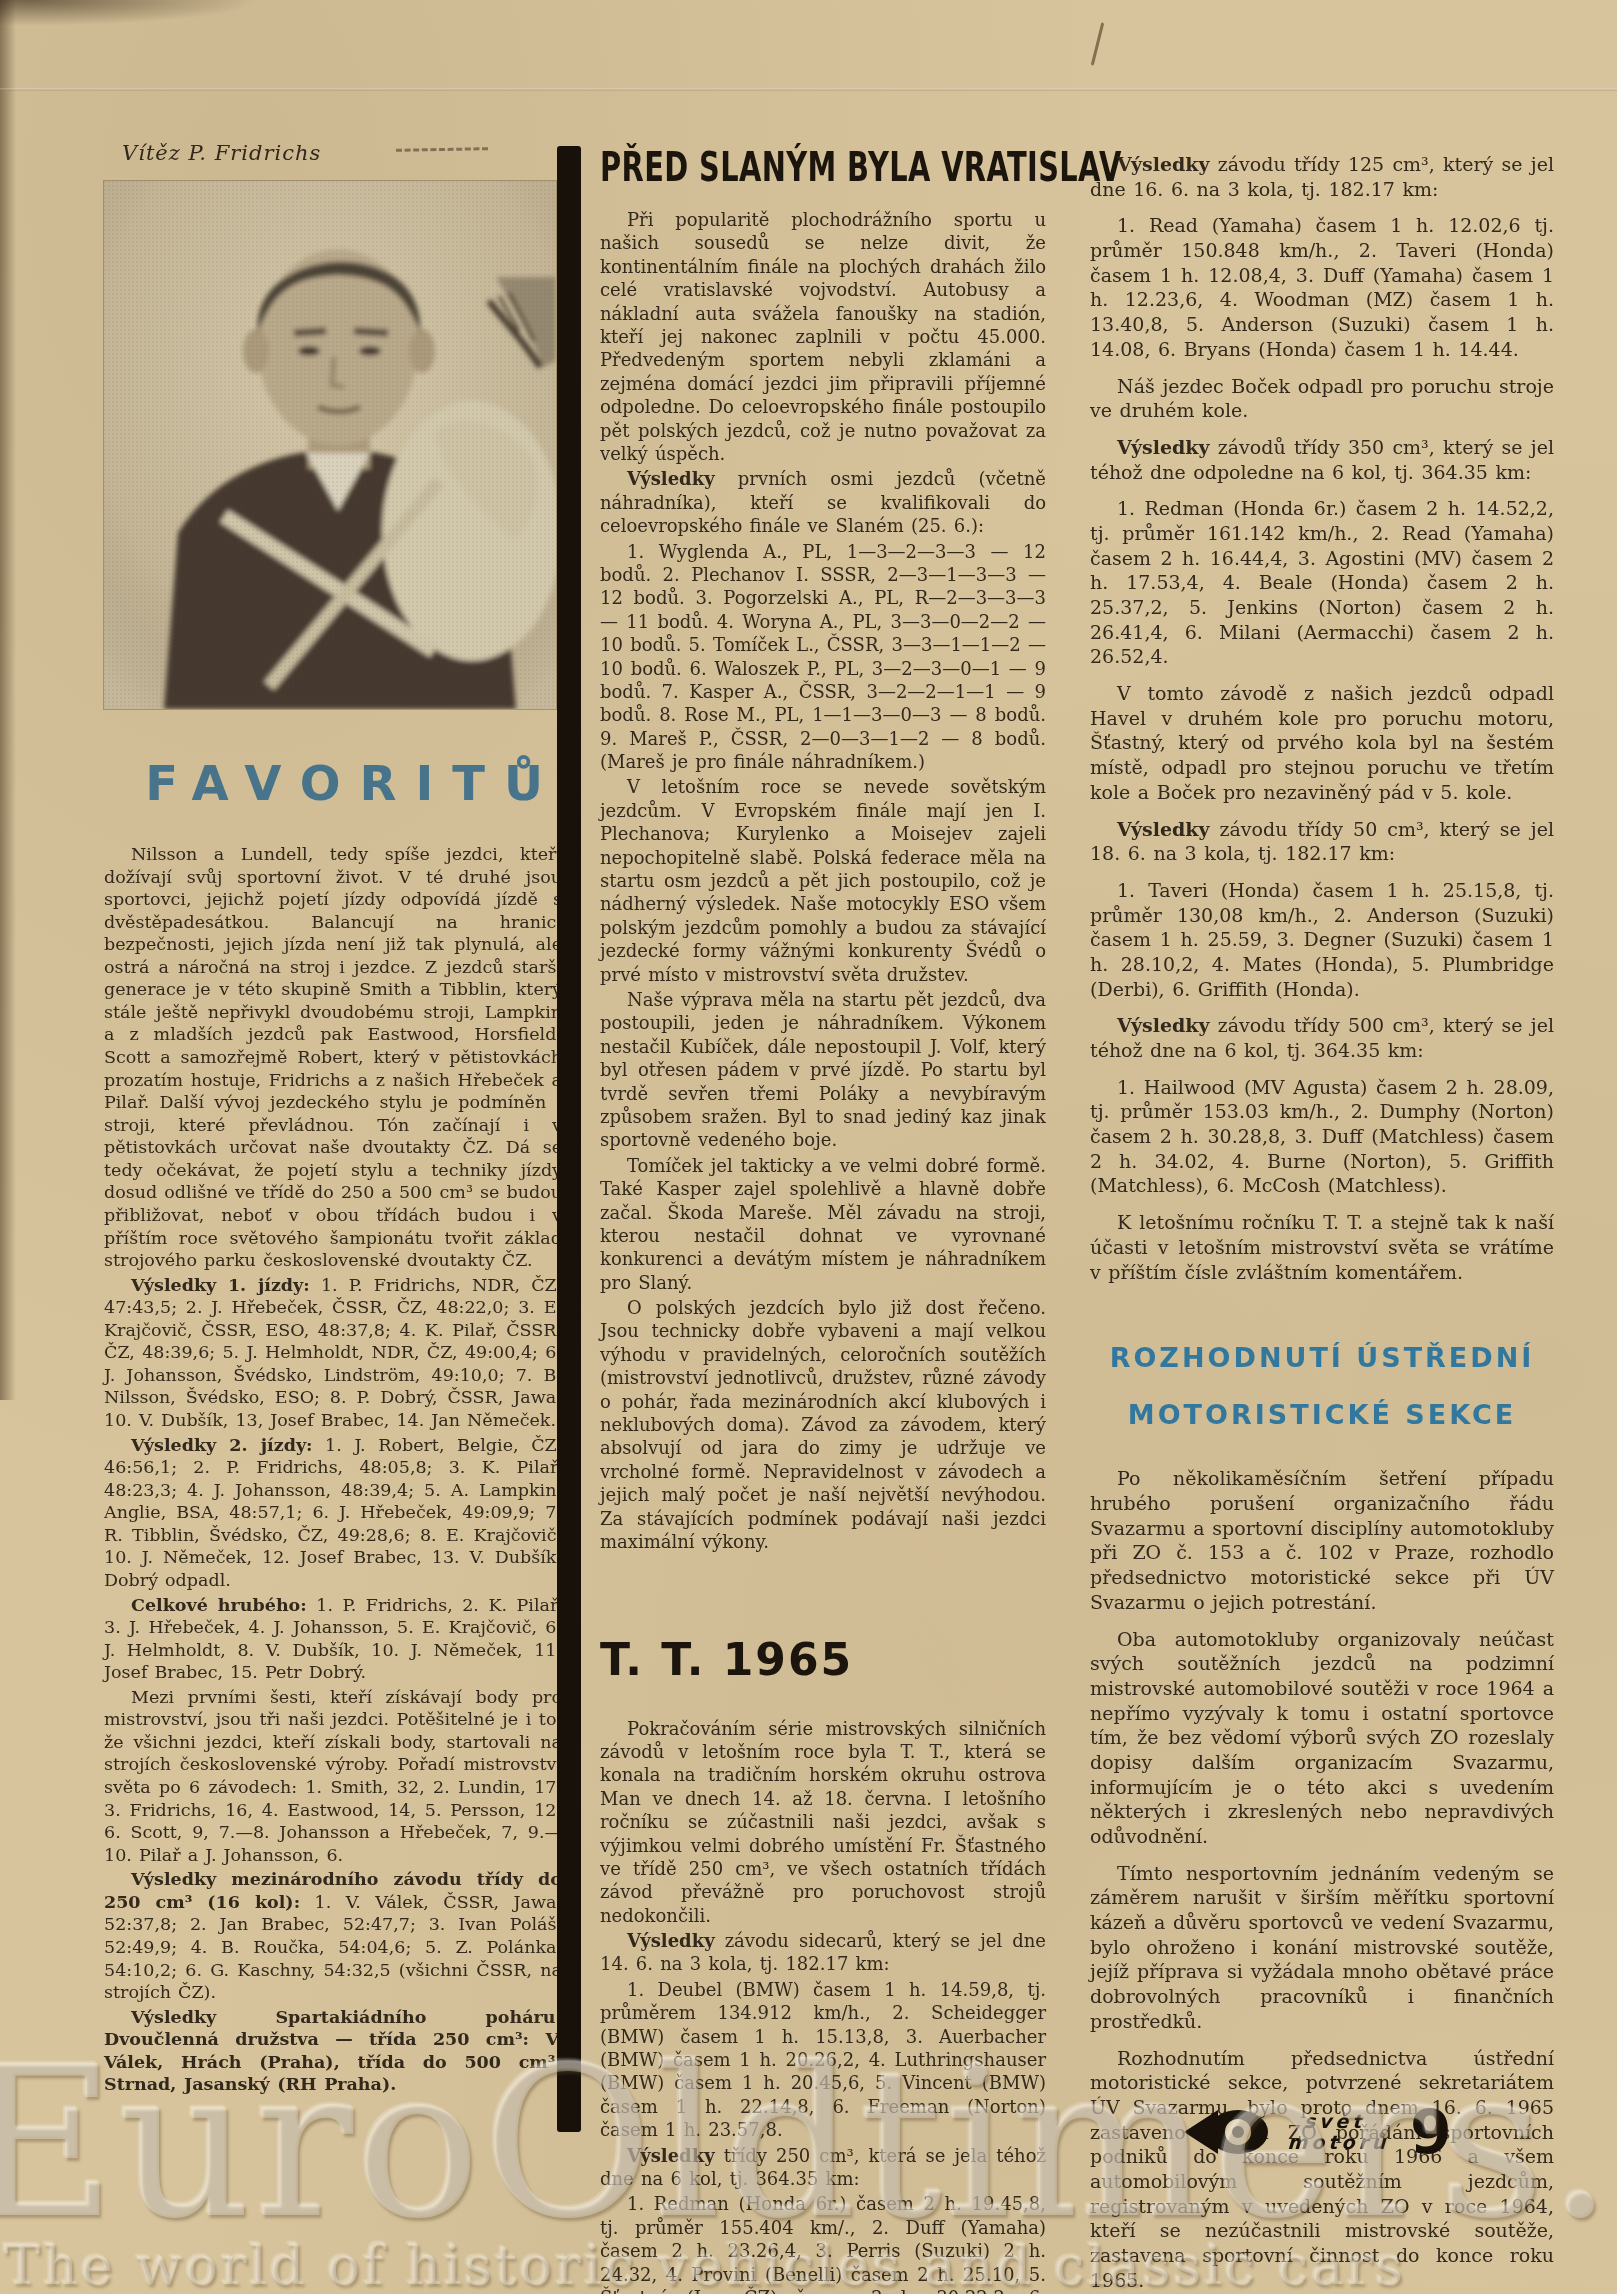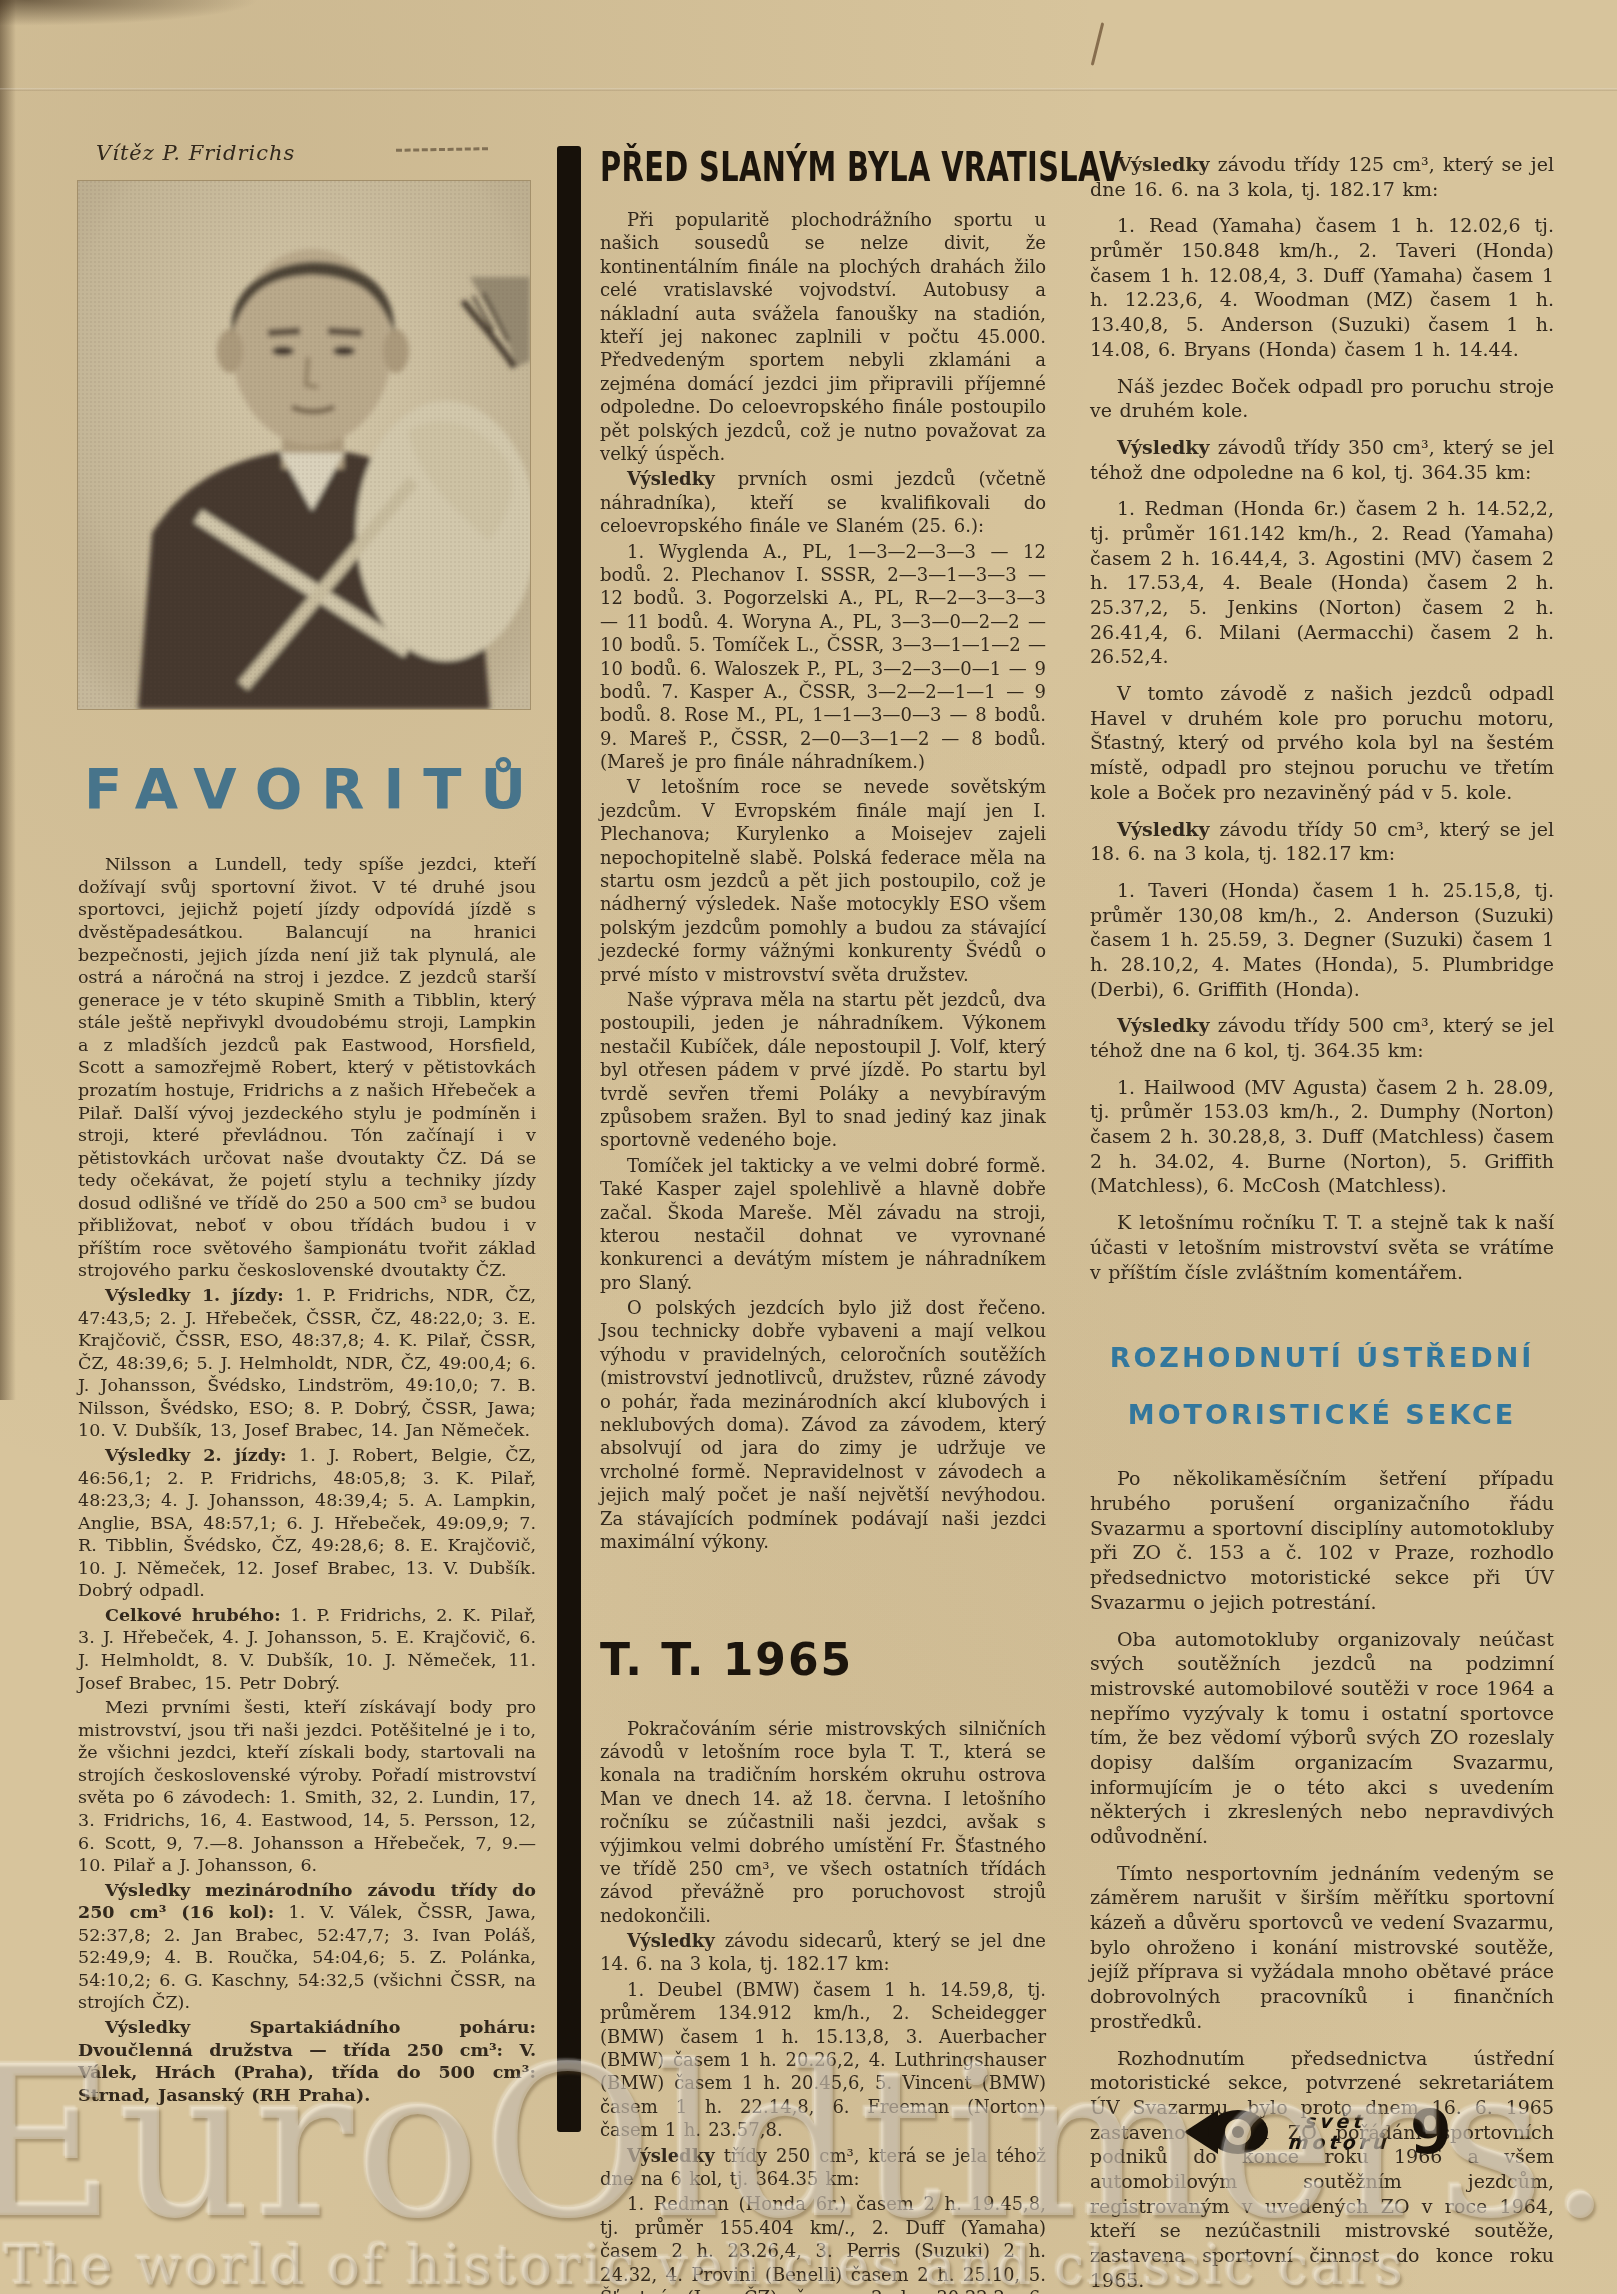--- a/index.html
+++ b/index.html
@@ -23,7 +23,7 @@
   .para{margin:0 0 2px;text-indent:27px;text-align:justify;word-spacing:1.5px;}
   .lead{font-weight:bold;}
 
-  #col-left{left:78px;top:140px;width:458px;font-size:17.5px;line-height:1.29;}
+  #col-left{left:104px;top:140px;width:458px;font-size:17.5px;line-height:1.29;}
   .caption{font-style:italic;font-size:21px;letter-spacing:1px;margin:0 0 14px 18px;}
   .photo{position:relative;width:452px;height:528px;margin:0 0 44px 0;
     outline:1px solid rgba(120,100,65,.5);}

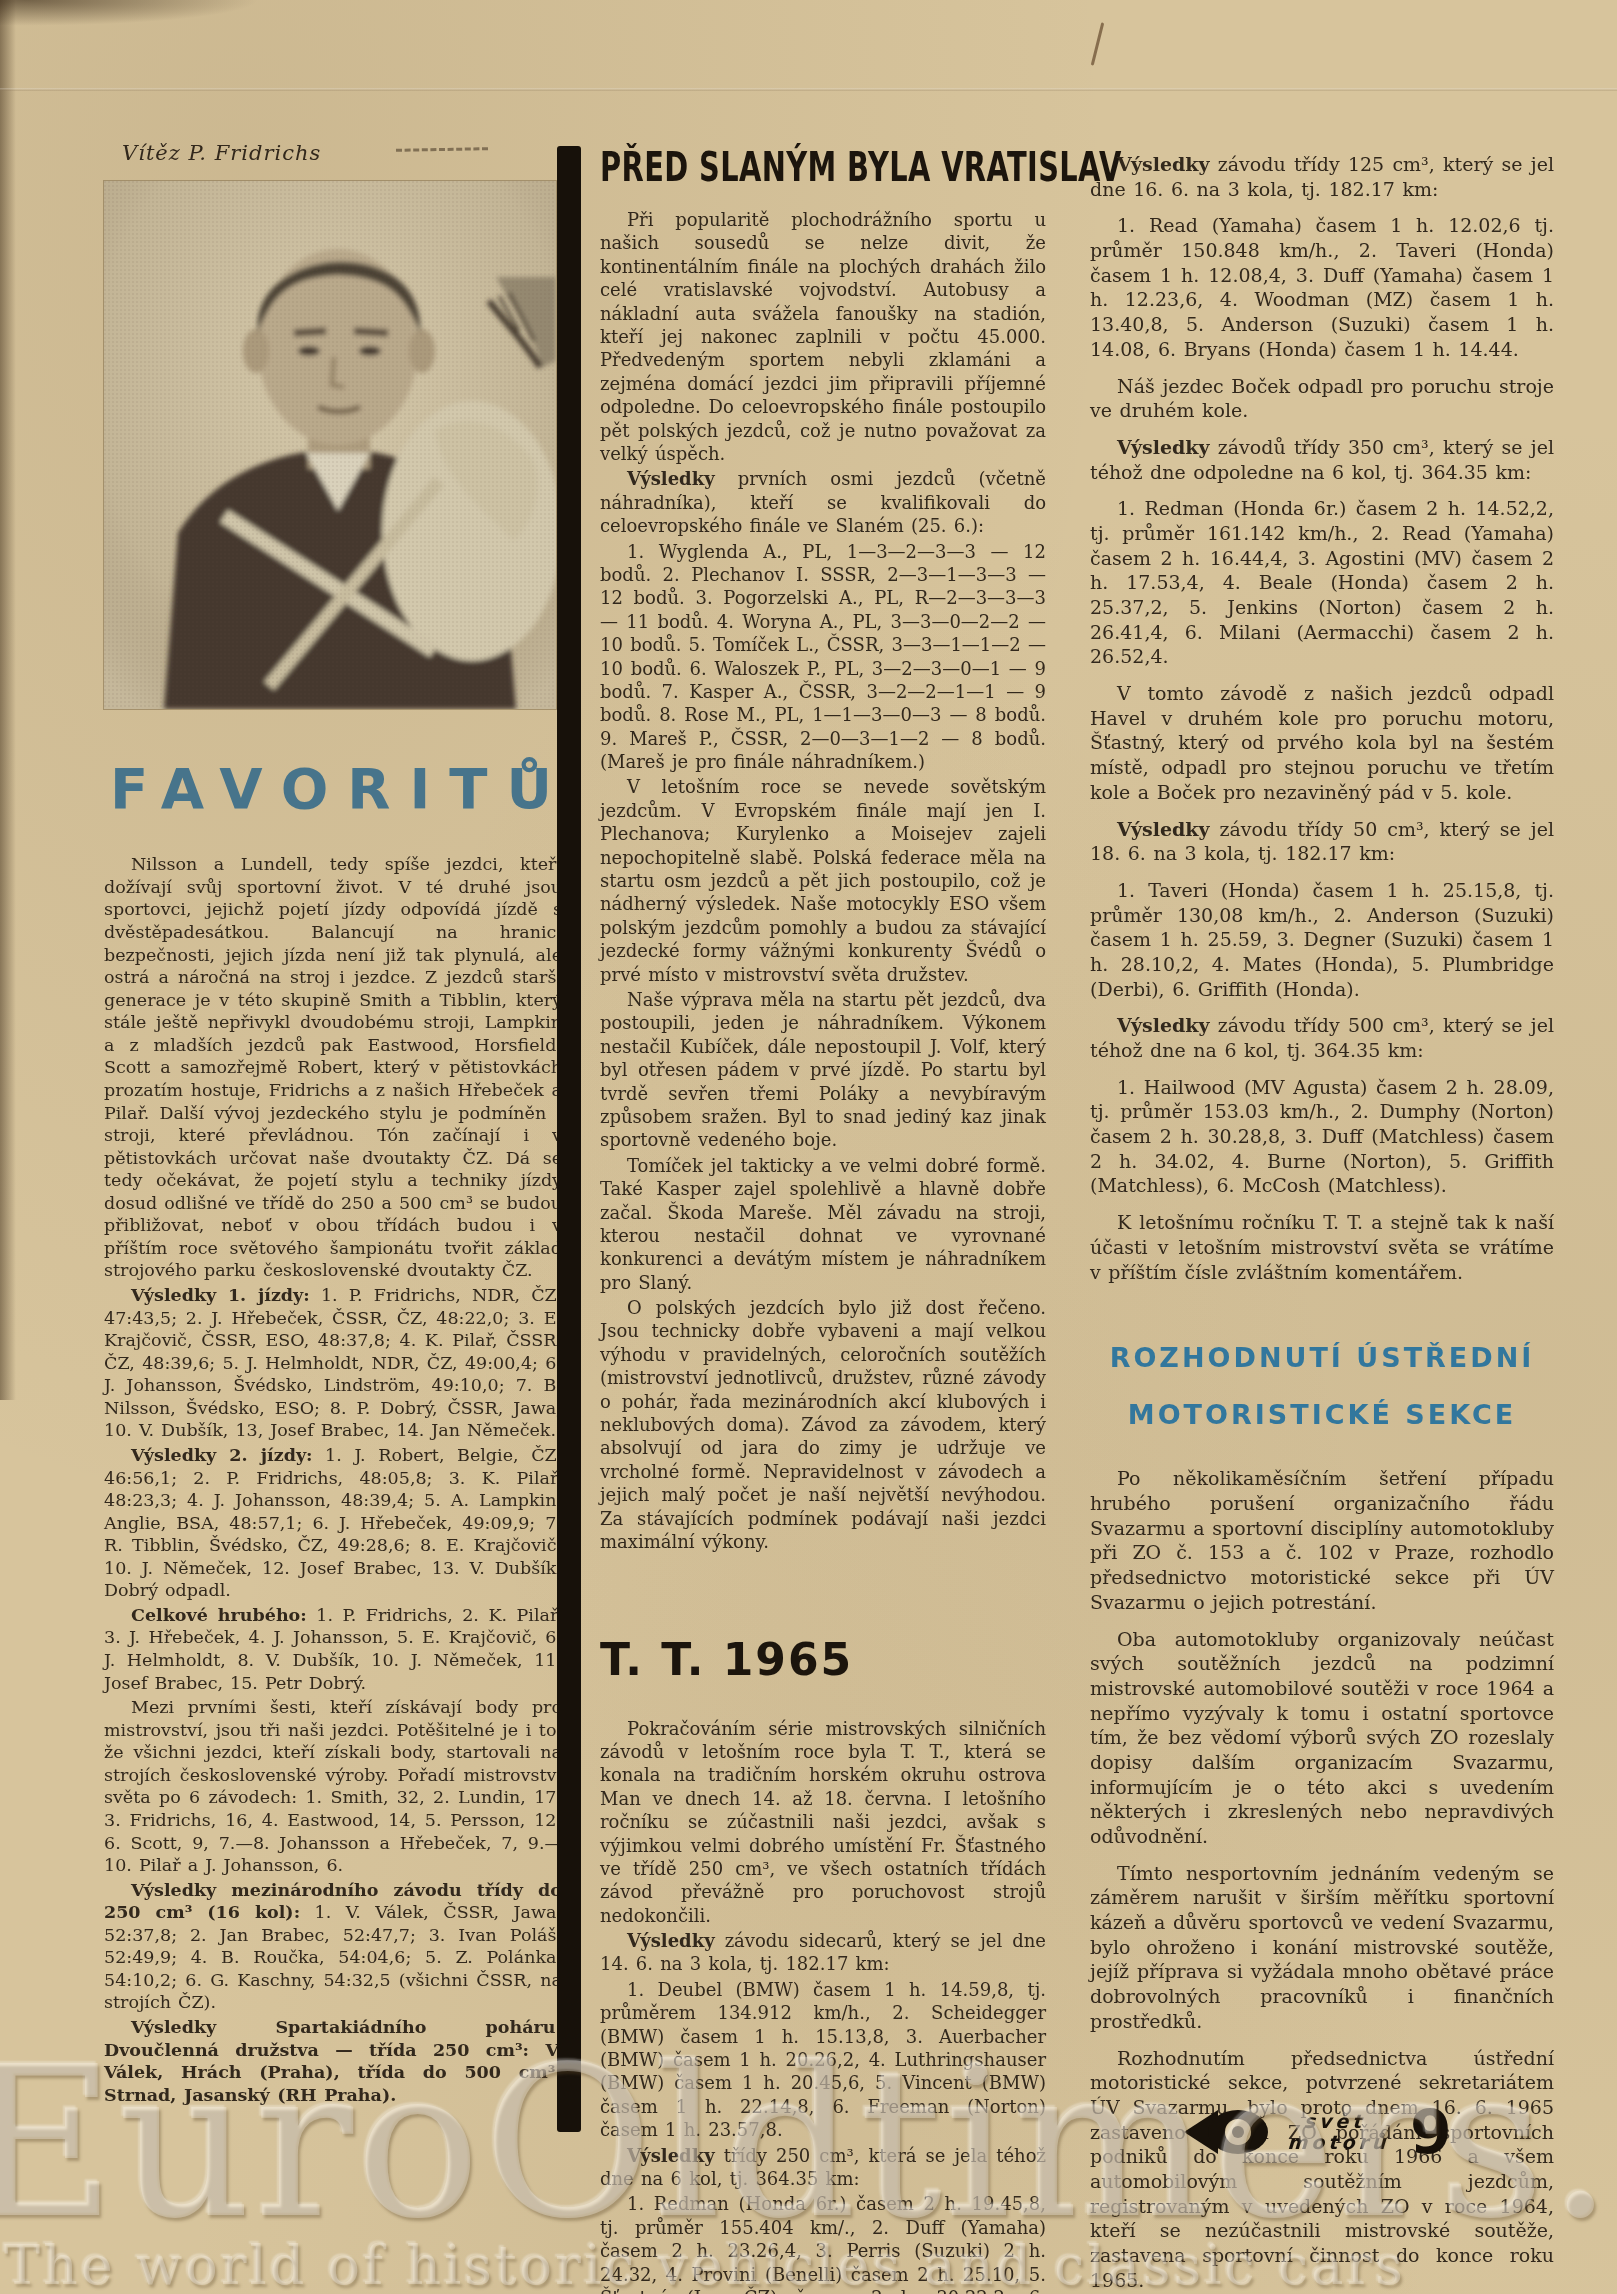--- a/index.html
+++ b/index.html
@@ -28,7 +28,7 @@
   .photo{position:relative;width:452px;height:528px;margin:0 0 44px 0;
     outline:1px solid rgba(120,100,65,.5);}
   .big-heading{font-family:"DejaVu Sans","Liberation Sans",sans-serif;font-weight:bold;
-    font-size:56px;color:#47748b;letter-spacing:19px;white-space:nowrap;margin:12px 0 28px 6px;}
+    font-size:48px;color:#47748b;letter-spacing:19px;white-space:nowrap;margin:12px 0 28px 6px;text-align:right;}
 
   .black-bar{position:absolute;left:557px;top:146px;width:24px;height:1986px;background:#17110a;border-radius:3px;}
 

